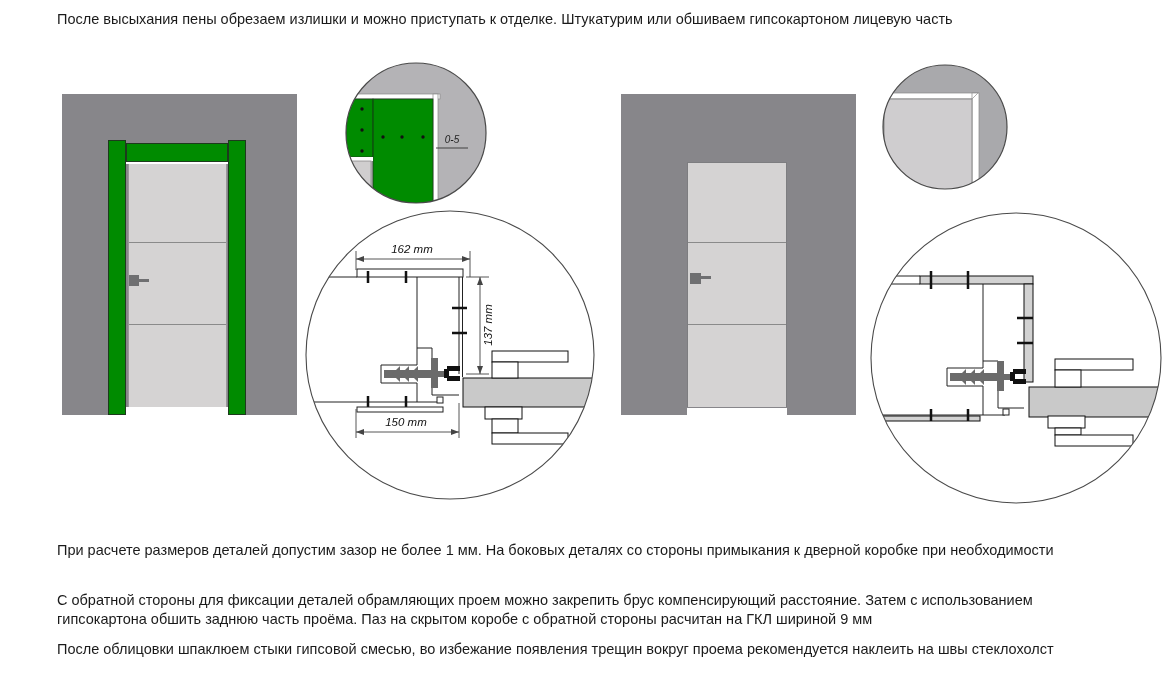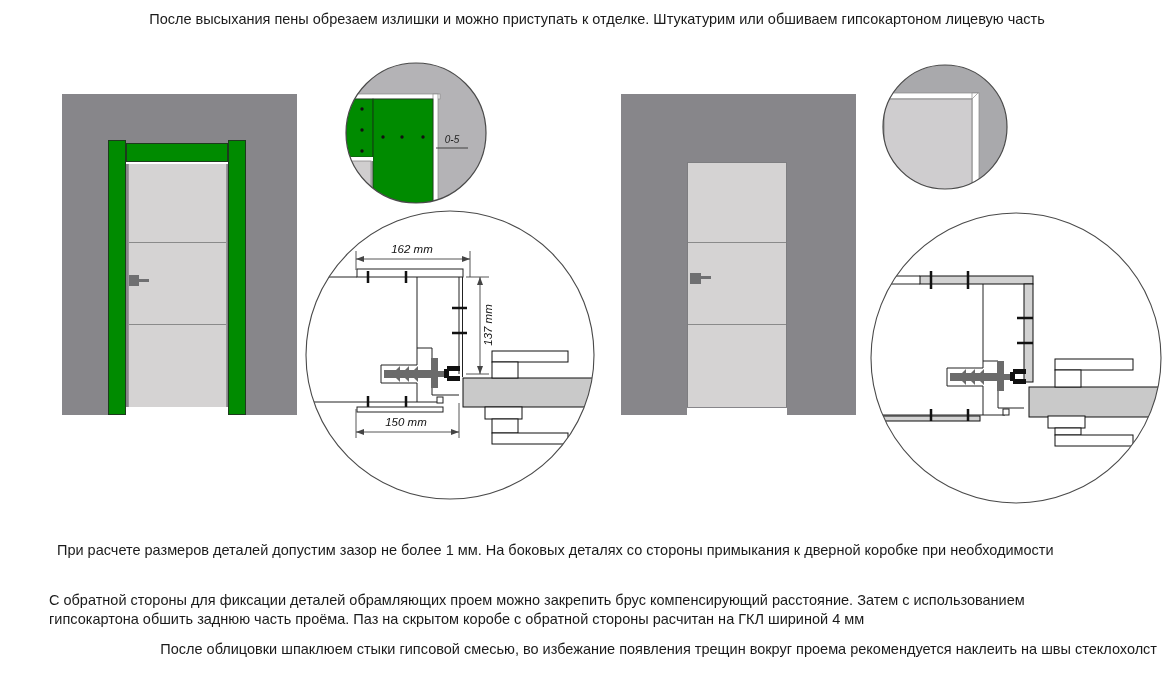--- a/index.html
+++ b/index.html
@@ -26,7 +26,7 @@
 </head>
 <body>
 
-<div class="abs copy" style="left:57px;top:10px;width:1080px;text-align:center;">После высыхания пены обрезаем излишки и можно приступать к отделке. Штукатурим или обшиваем гипсокартоном лицевую часть</div>
+<div class="abs copy" style="left:57px;top:10px;width:1080px;">После высыхания пены обрезаем излишки и можно приступать к отделке. Штукатурим или обшиваем гипсокартоном лицевую часть</div>
 
 <div class="wall" style="left:62px;top:94px;width:235px;height:321px;">
   <div class="abs green" style="left:46px;top:46px;width:18px;height:275px;"></div>

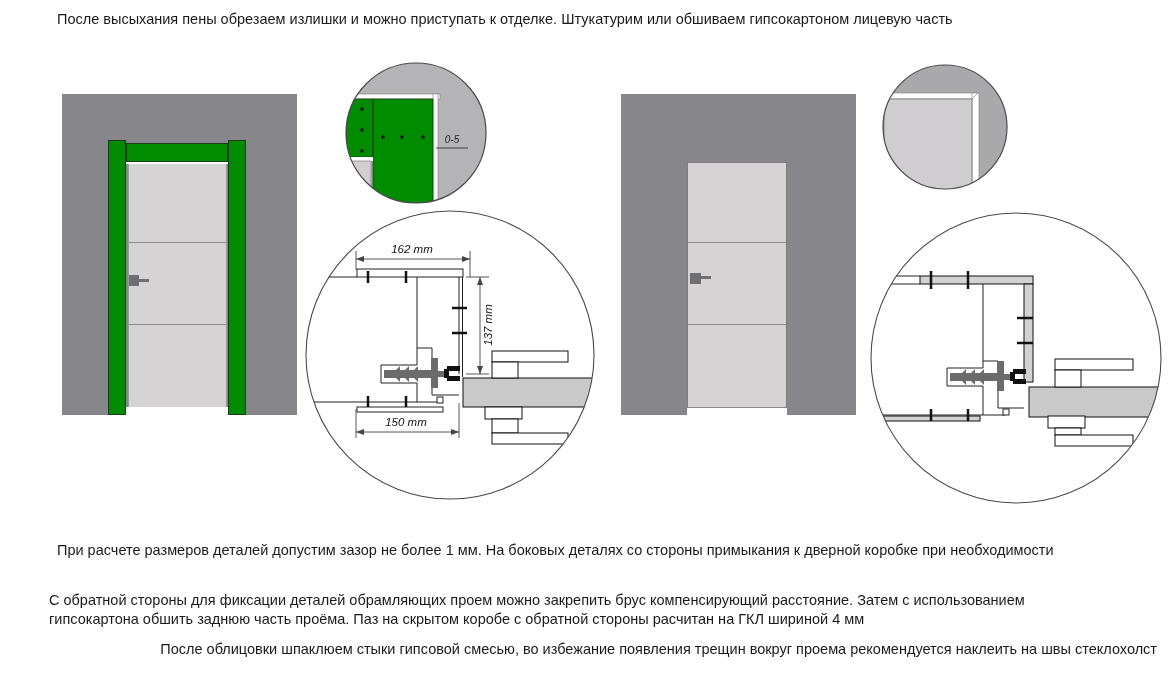--- a/index.html
+++ b/index.html
@@ -225,7 +225,7 @@
 <div class="abs copy" style="left:57px;top:541px;width:1100px;">
   <div>При расчете размеров деталей допустим зазор не более 1 мм. На боковых деталях со стороны примыкания к дверной коробке при необходимости</div>
 </div>
-<div class="abs copy" style="left:49px;top:591px;width:1100px;">
+<div class="abs copy" style="left:57px;top:591px;width:1100px;">
   <div>С обратной стороны для фиксации деталей обрамляющих проем можно закрепить брус компенсирующий расстояние. Затем с использованием</div>
   <div>гипсокартона обшить заднюю часть проёма. Паз на скрытом коробе с обратной стороны расчитан на ГКЛ шириной 4 мм</div>
 </div>

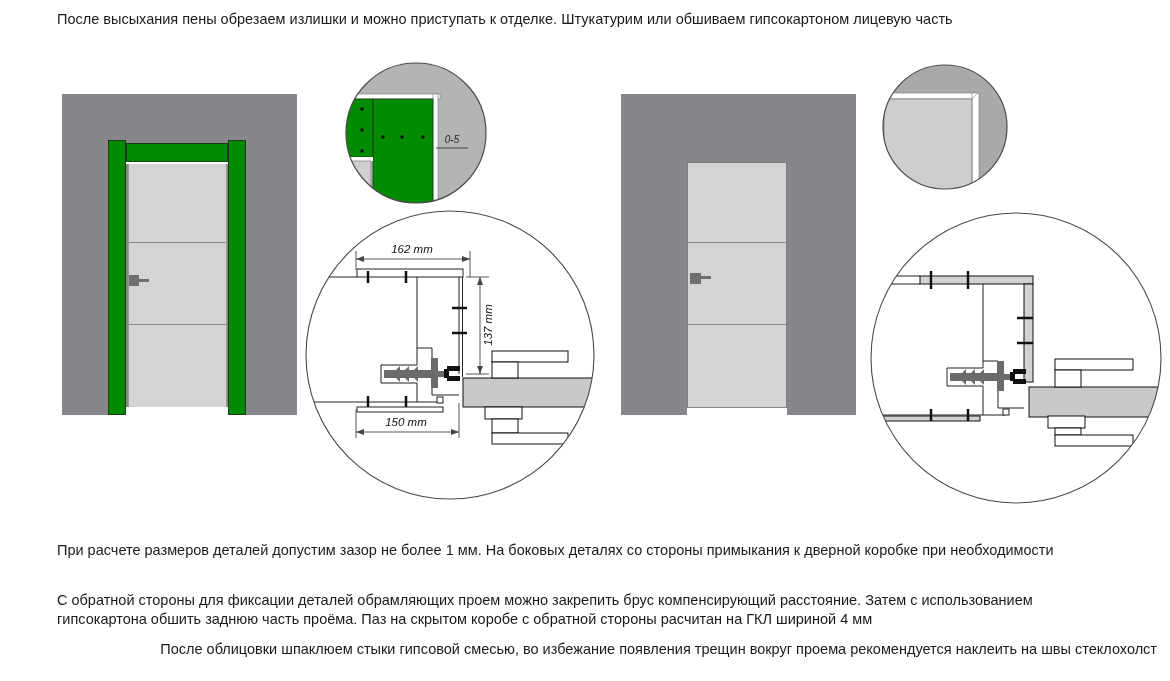--- a/index.html
+++ b/index.html
@@ -227,7 +227,7 @@
 </div>
 <div class="abs copy" style="left:57px;top:591px;width:1100px;">
   <div>С обратной стороны для фиксации деталей обрамляющих проем можно закрепить брус компенсирующий расстояние. Затем с использованием</div>
-  <div>гипсокартона обшить заднюю часть проёма. Паз на скрытом коробе с обратной стороны расчитан на ГКЛ шириной 4 мм</div>
+  <div>гипсокартона обшить заднюю часть проёма. Паз на скрытом коробе с обратной стороны расчитан на ГКЛ шириной 9 мм</div>
 </div>
 <div class="abs copy" style="left:57px;top:640px;width:1100px;text-align:right;">
   <div>После облицовки шпаклюем стыки гипсовой смесью, во избежание появления трещин вокруг проема рекомендуется наклеить на швы стеклохолст</div>

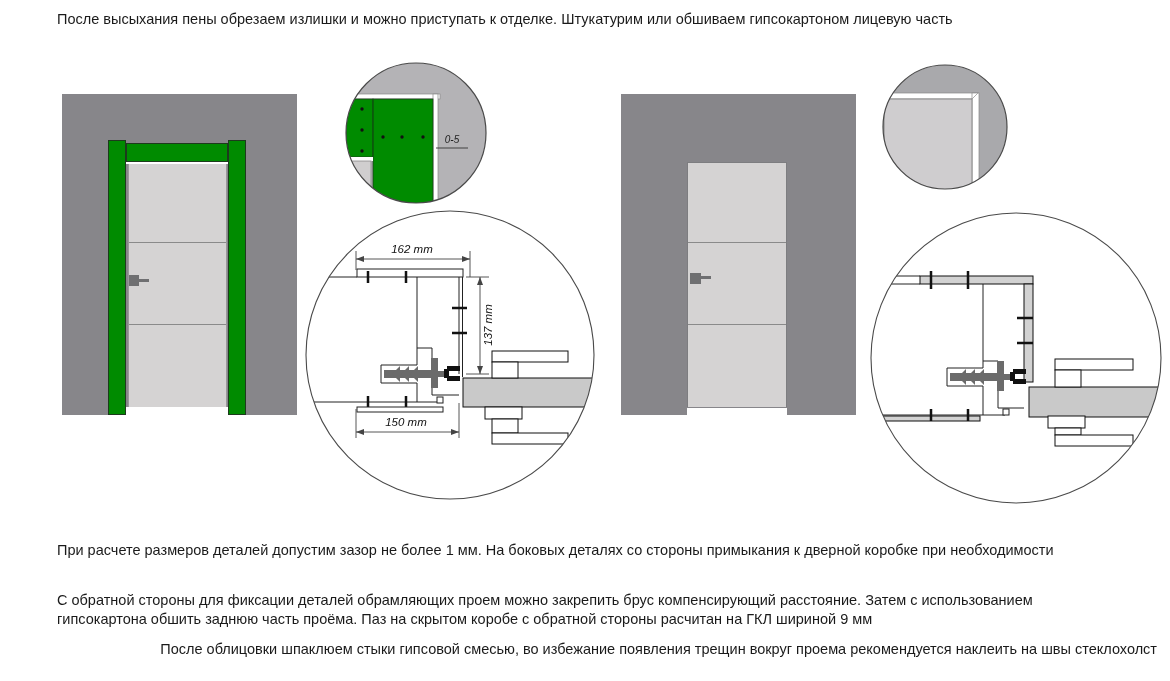--- a/index.html
+++ b/index.html
@@ -229,7 +229,7 @@
   <div>С обратной стороны для фиксации деталей обрамляющих проем можно закрепить брус компенсирующий расстояние. Затем с использованием</div>
   <div>гипсокартона обшить заднюю часть проёма. Паз на скрытом коробе с обратной стороны расчитан на ГКЛ шириной 9 мм</div>
 </div>
-<div class="abs copy" style="left:57px;top:640px;width:1100px;text-align:right;">
+<div class="abs copy" style="left:57px;top:640px;width:1100px;">
   <div>После облицовки шпаклюем стыки гипсовой смесью, во избежание появления трещин вокруг проема рекомендуется наклеить на швы стеклохолст</div>
 </div>
 

